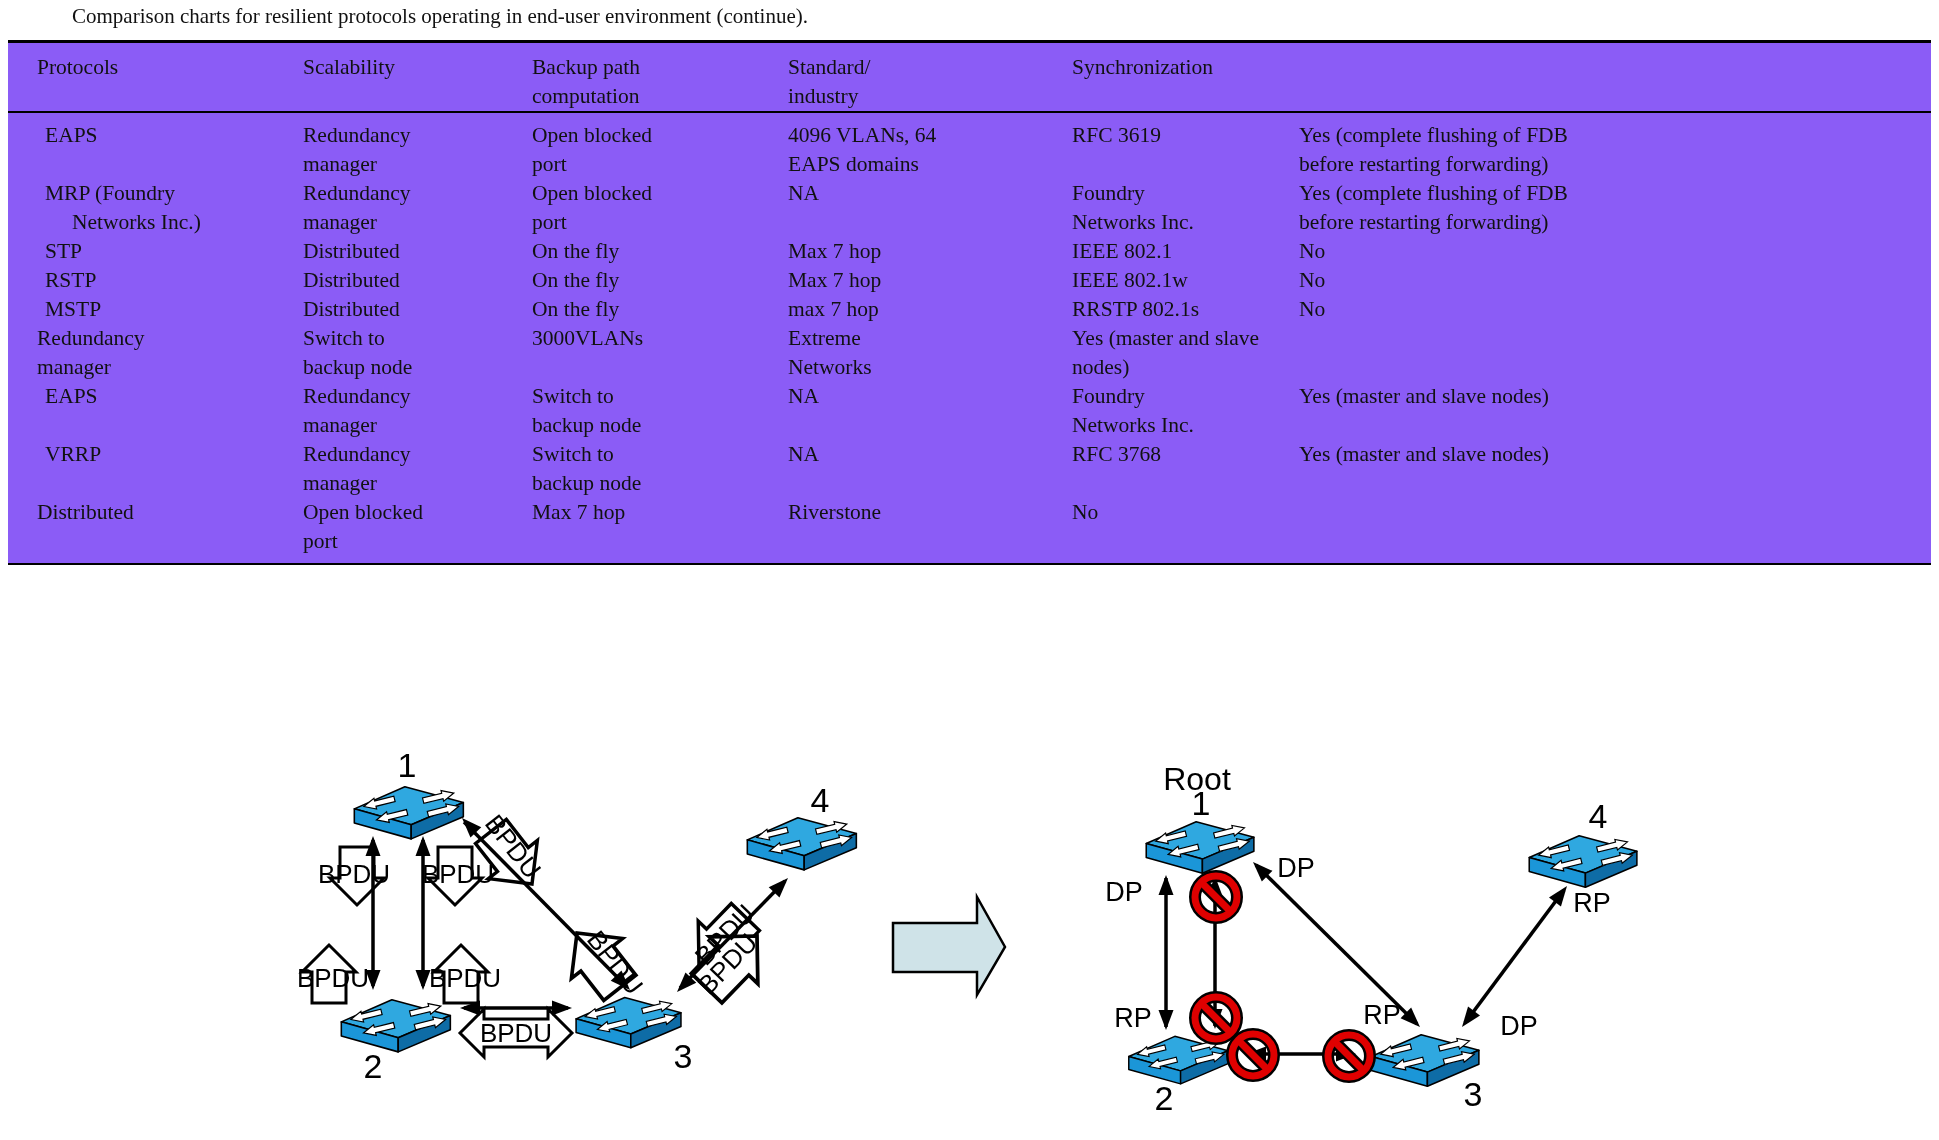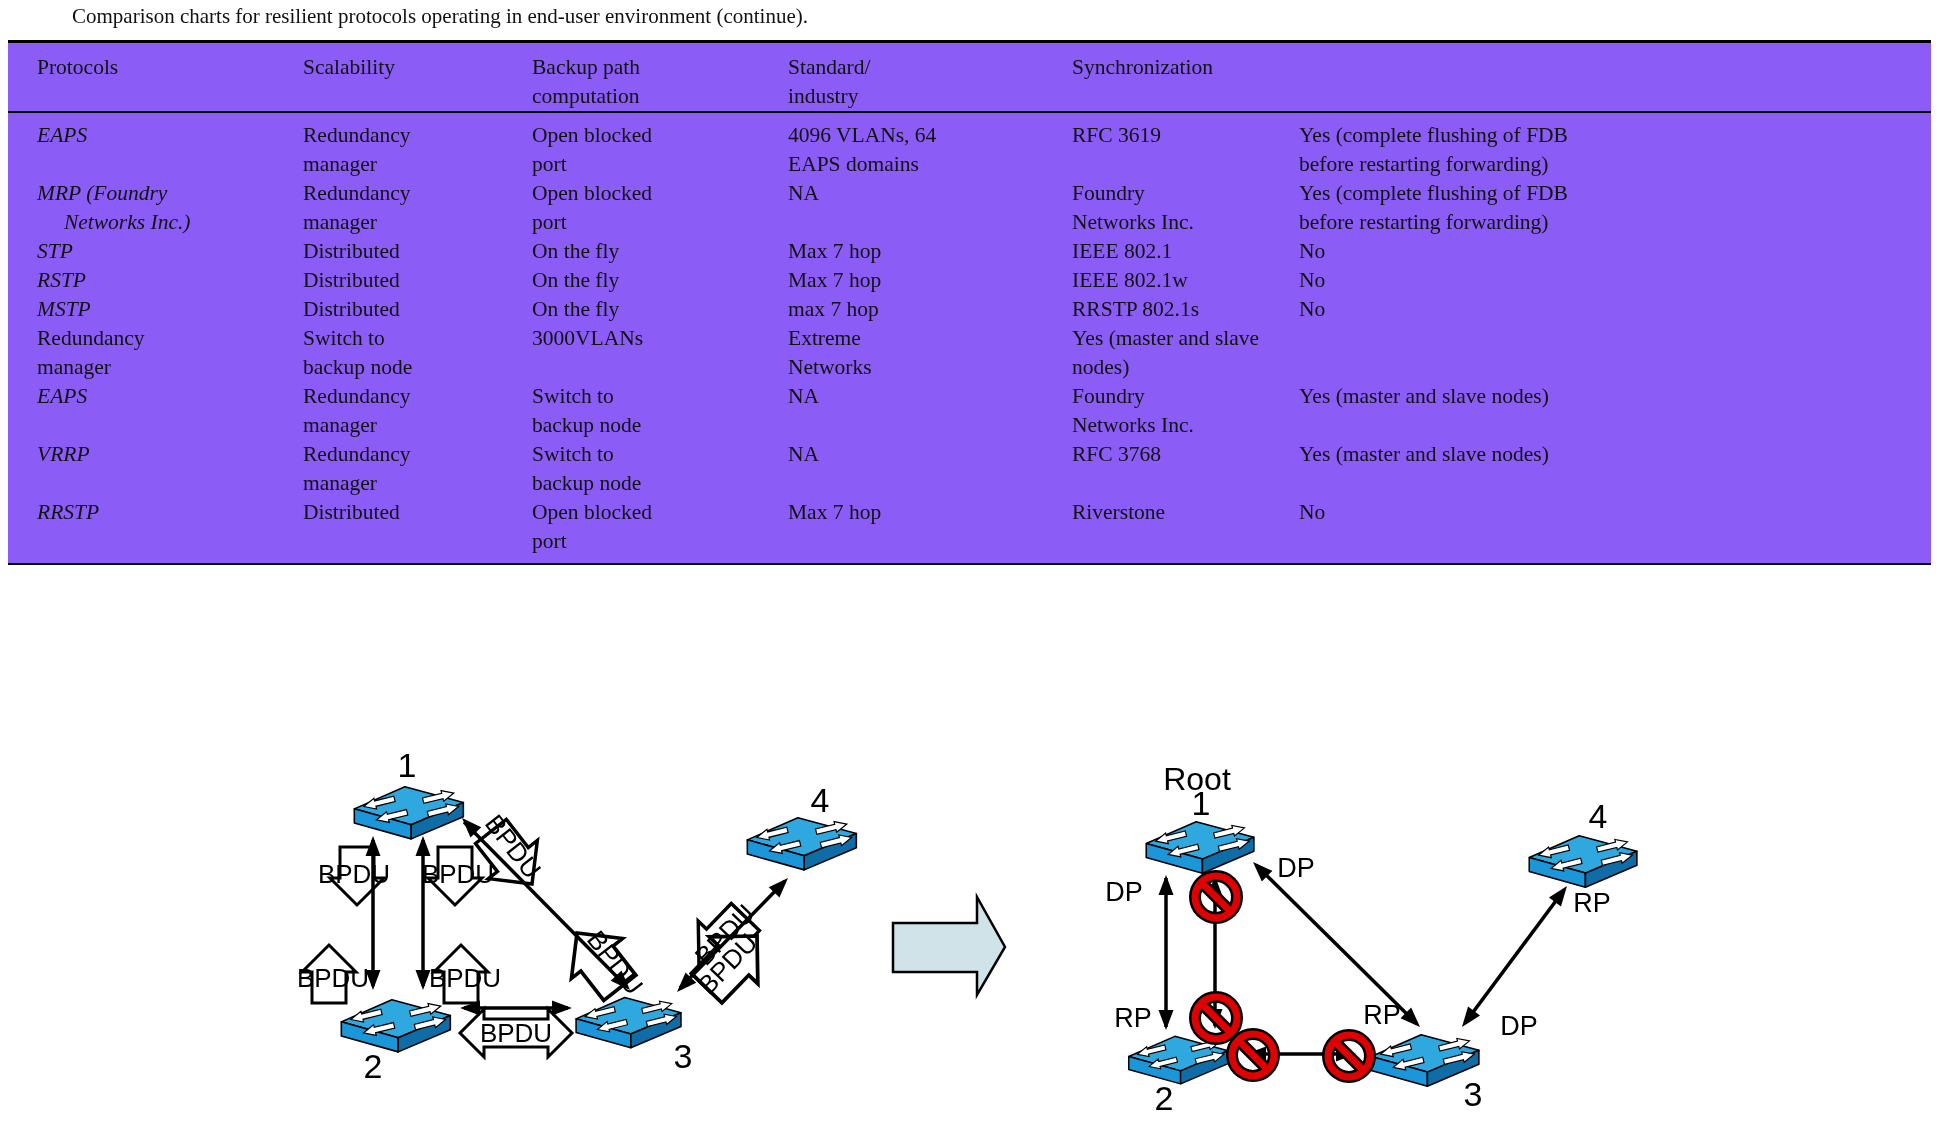--- a/index.html
+++ b/index.html
@@ -13,7 +13,7 @@
   .thead{padding:10px 0 0 29px;border-bottom:2px solid #000;height:58px;}
   .tbody{padding:8px 0 7px 29px;}
   .cell{white-space:pre-line;padding-right:10px;}
-  .proto{font-style:italic;}
+  .proto{margin-left:8px;}
   .fig{position:absolute;left:0;top:600px;width:1939px;height:540px;}
   svg text{font-family:"Liberation Sans", sans-serif;fill:#000;}
   .nodelbl{font-size:34px;}

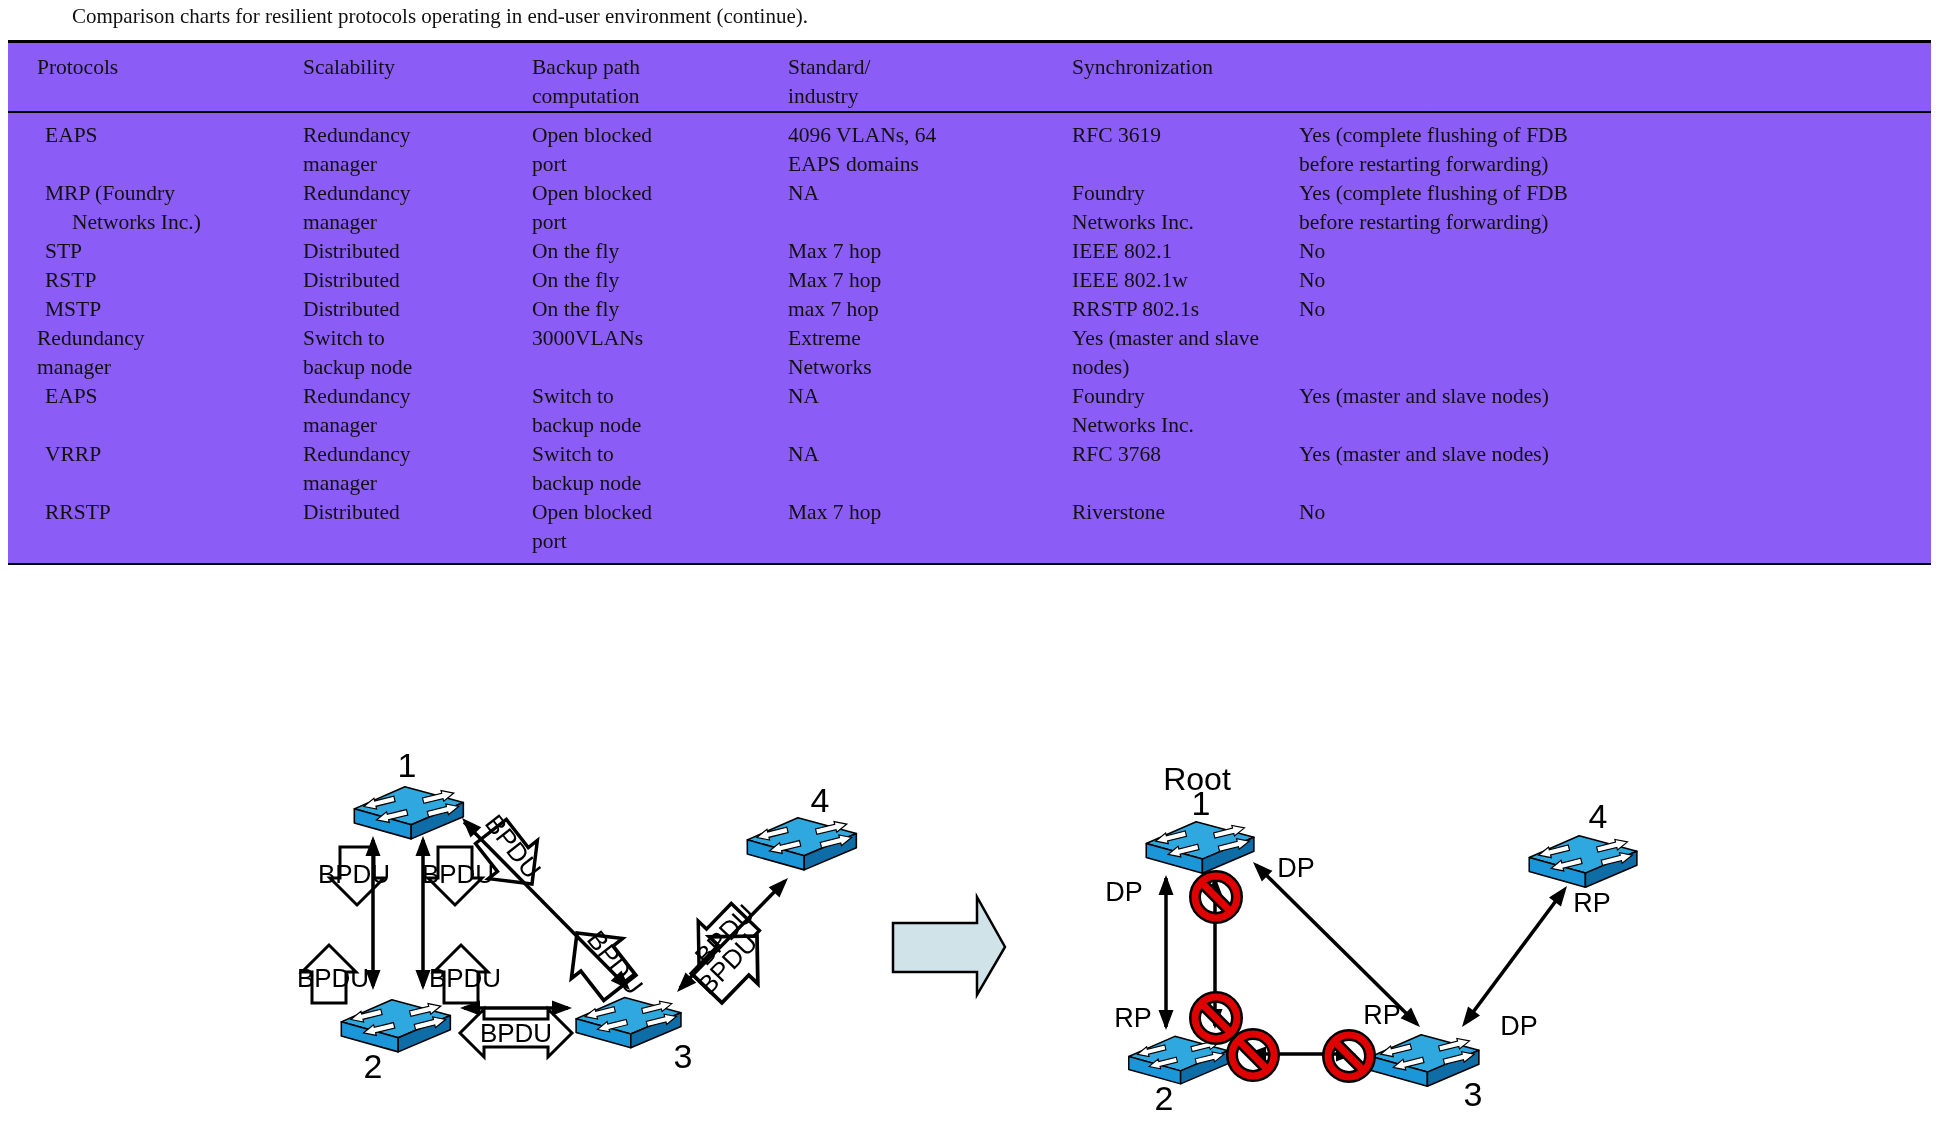--- a/index.html
+++ b/index.html
@@ -118,7 +118,6 @@
       <div class="cell">Yes (master and slave nodes)</div>
     </div>
     <div class="grid">
-      <div class="cell proto">RRSTP</div>
       <div class="cell">Distributed</div>
       <div class="cell">Open blocked
 port</div>

